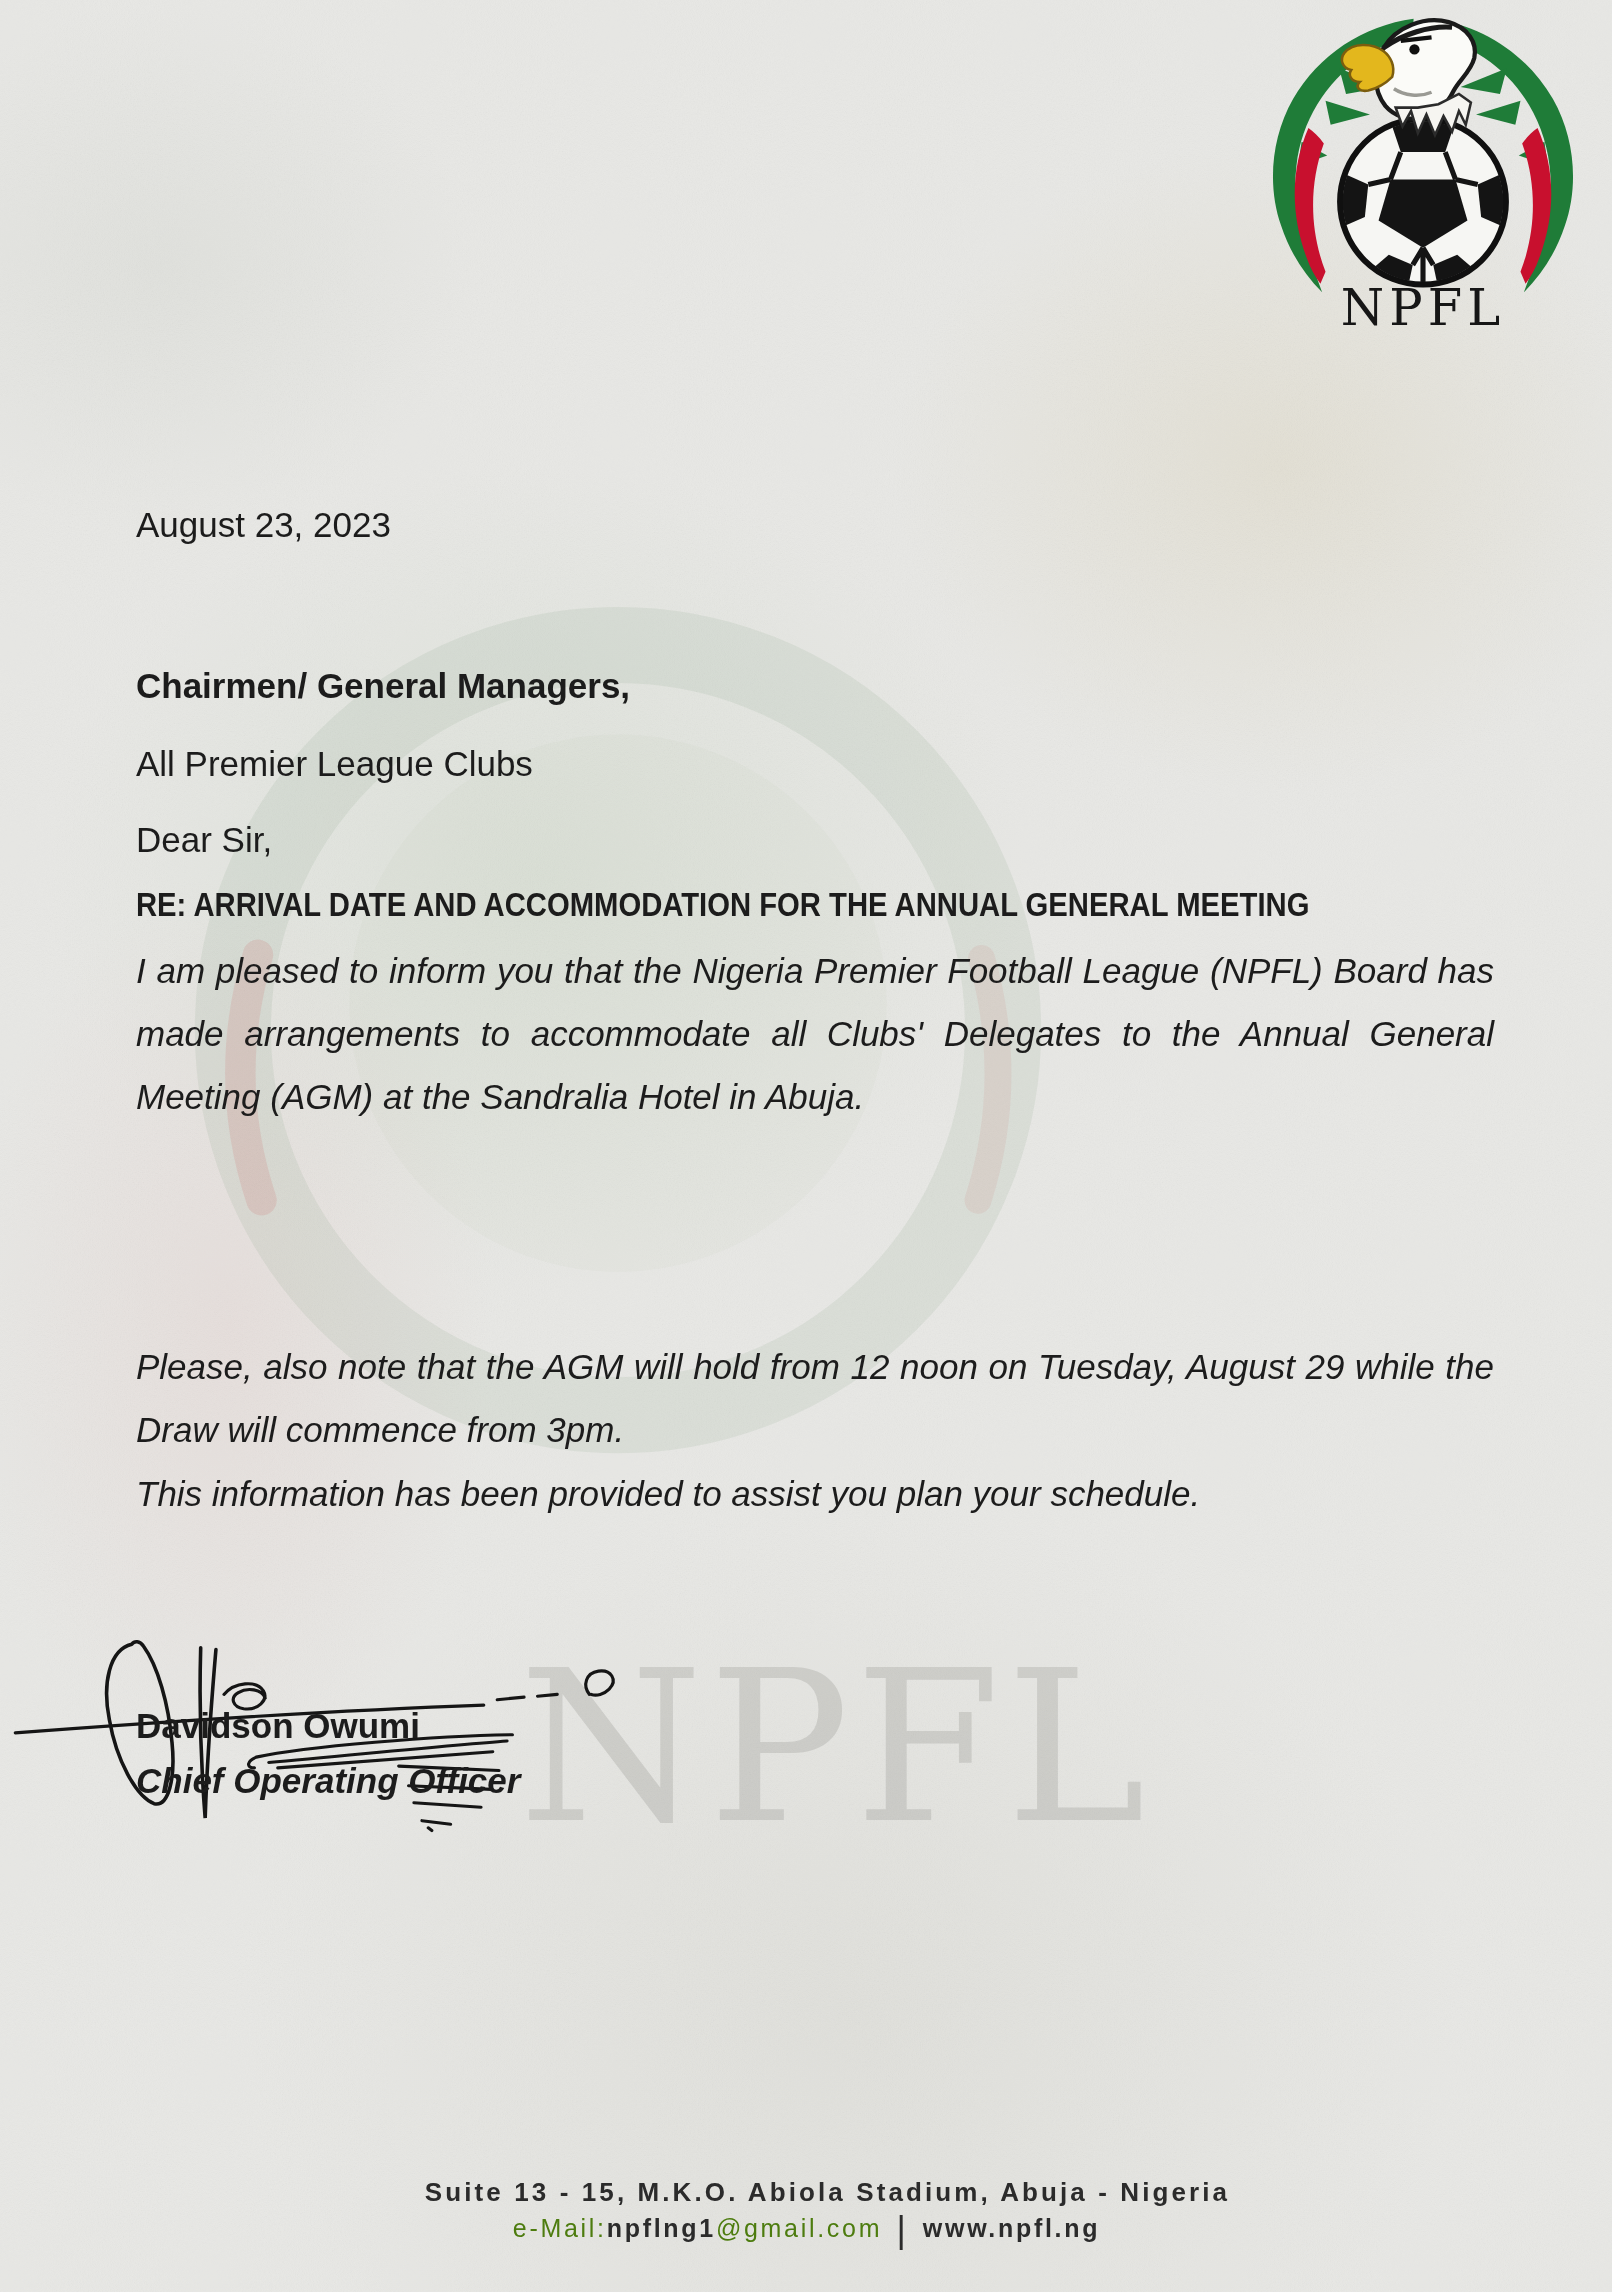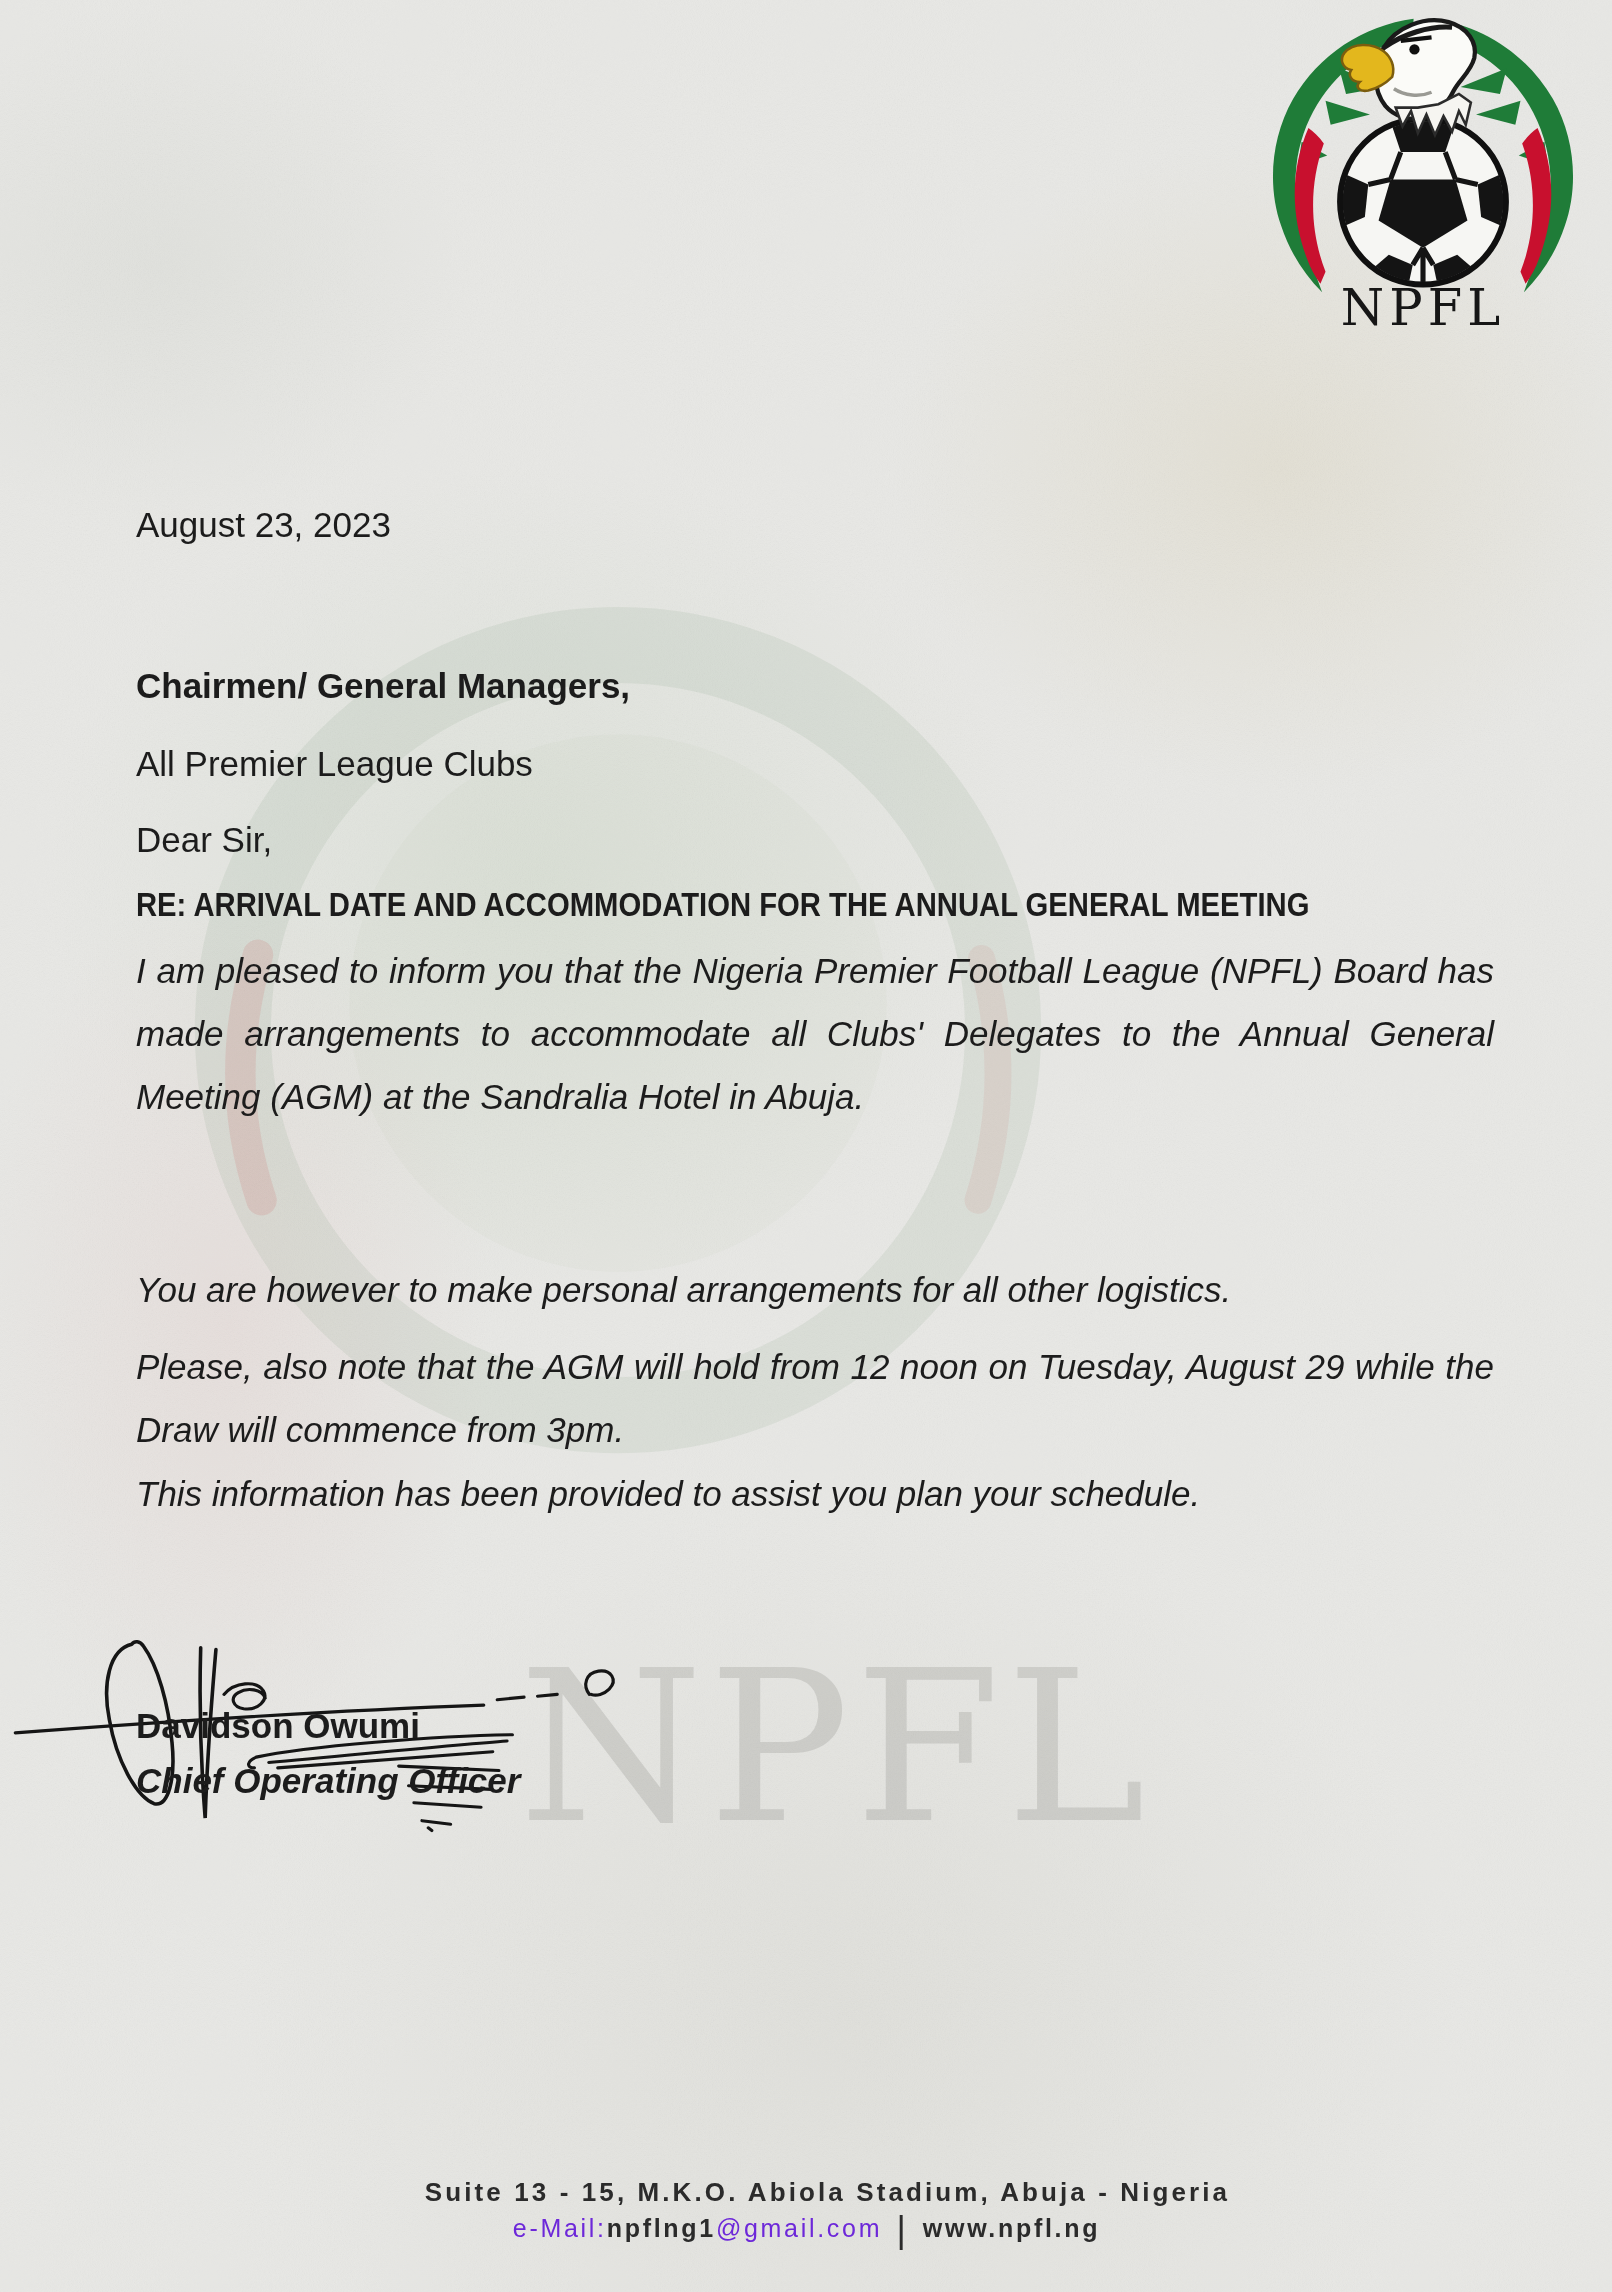--- a/index.html
+++ b/index.html
@@ -144,7 +144,6 @@
   <div class="txt subject">RE: ARRIVAL DATE AND ACCOMMODATION FOR THE ANNUAL GENERAL MEETING</div>
 
   <p class="txt para p1">I am pleased to inform you that the Nigeria Premier Football League (NPFL) Board has made arrangements to accommodate all Clubs' Delegates to the Annual General Meeting (AGM) at the Sandralia Hotel in Abuja.</p>
-  <p class="txt para p3">You are however to make personal arrangements for all other logistics.</p>
   <p class="txt para p4">Please, also note that the AGM will hold from 12 noon on Tuesday, August 29 while the Draw will commence from 3pm.</p>
   <p class="txt para p5">This information has been provided to assist you plan your schedule.</p>
 

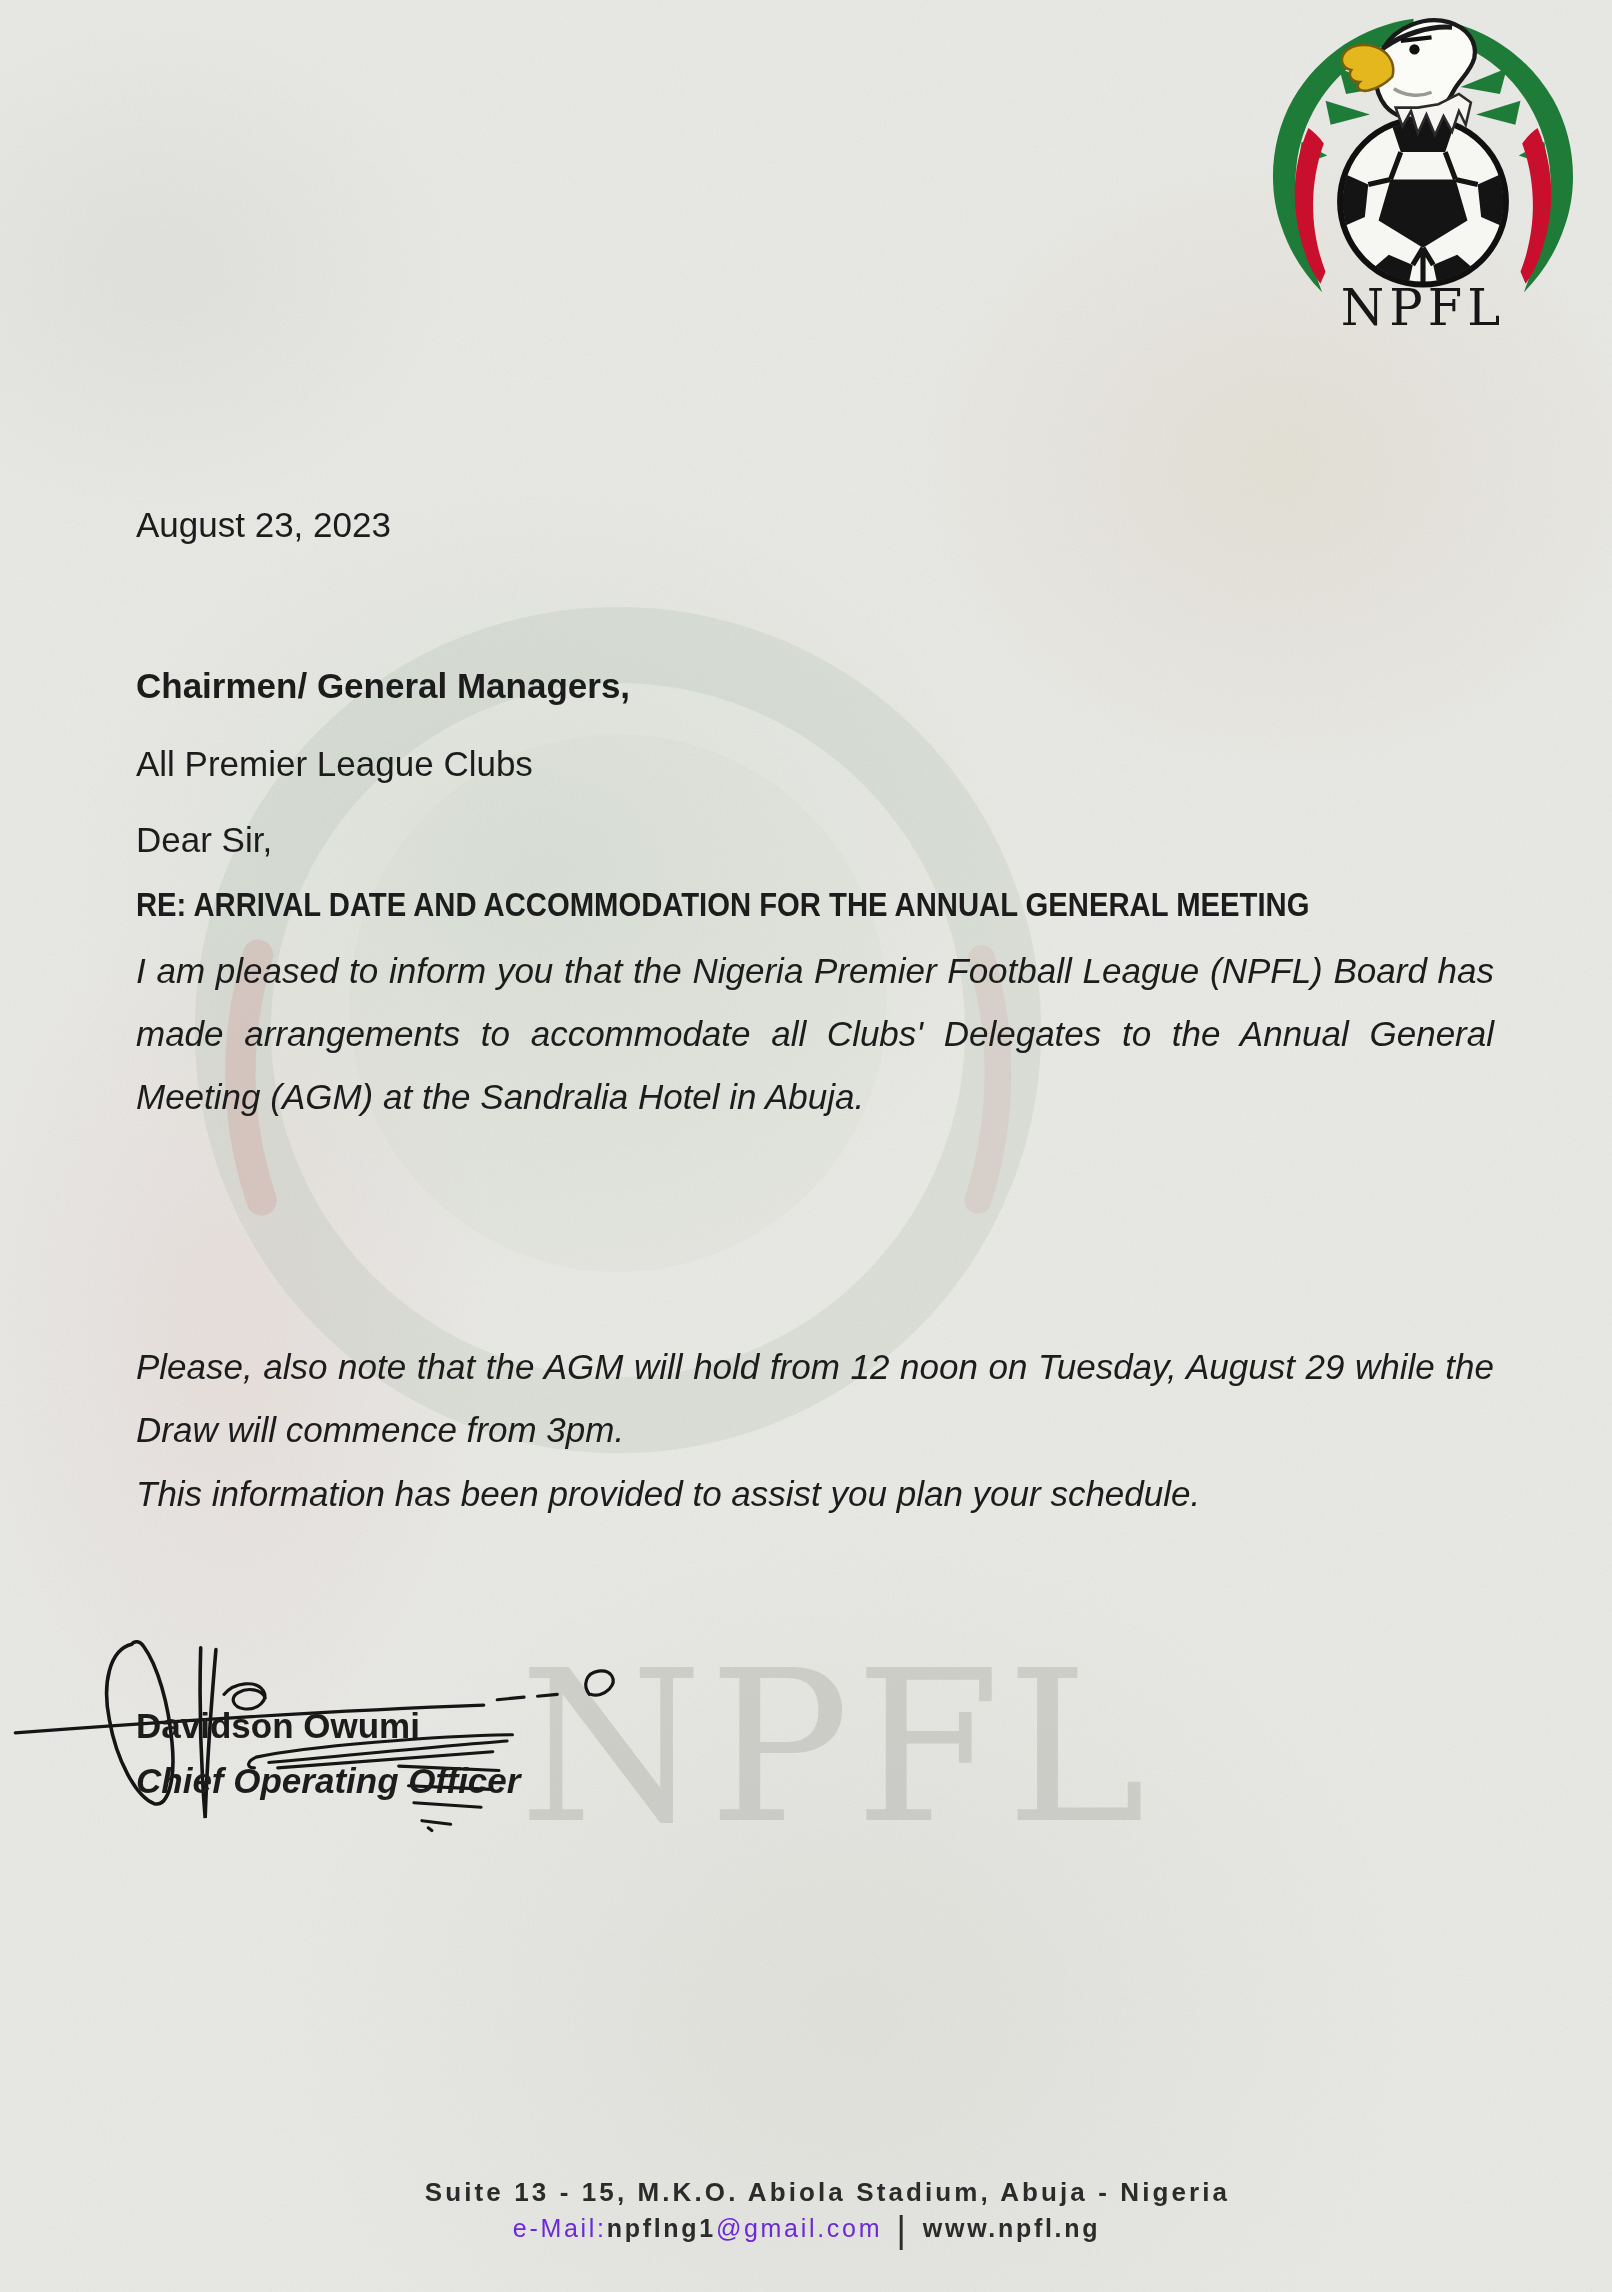--- a/index.html
+++ b/index.html
@@ -56,7 +56,7 @@
   .footer{position:absolute;left:0;top:2174px;width:100%;text-align:center;color:#2b2b2b;}
   .f1{font-weight:700;font-size:26px;letter-spacing:3.1px;line-height:36px;padding-left:42px;}
   .f2{font-size:25px;letter-spacing:2.7px;line-height:36px;}
-  .f2 .lite{font-weight:400;color:#6d28d9;}
+  .f2 .lite{font-weight:400;color:#4d7c0f;}
   .f2 .b{font-weight:700;}
   .f2 .sep{display:inline-block;font-weight:400;font-size:36px;vertical-align:-5.4px;margin:0 14.3px;}
 </style>

